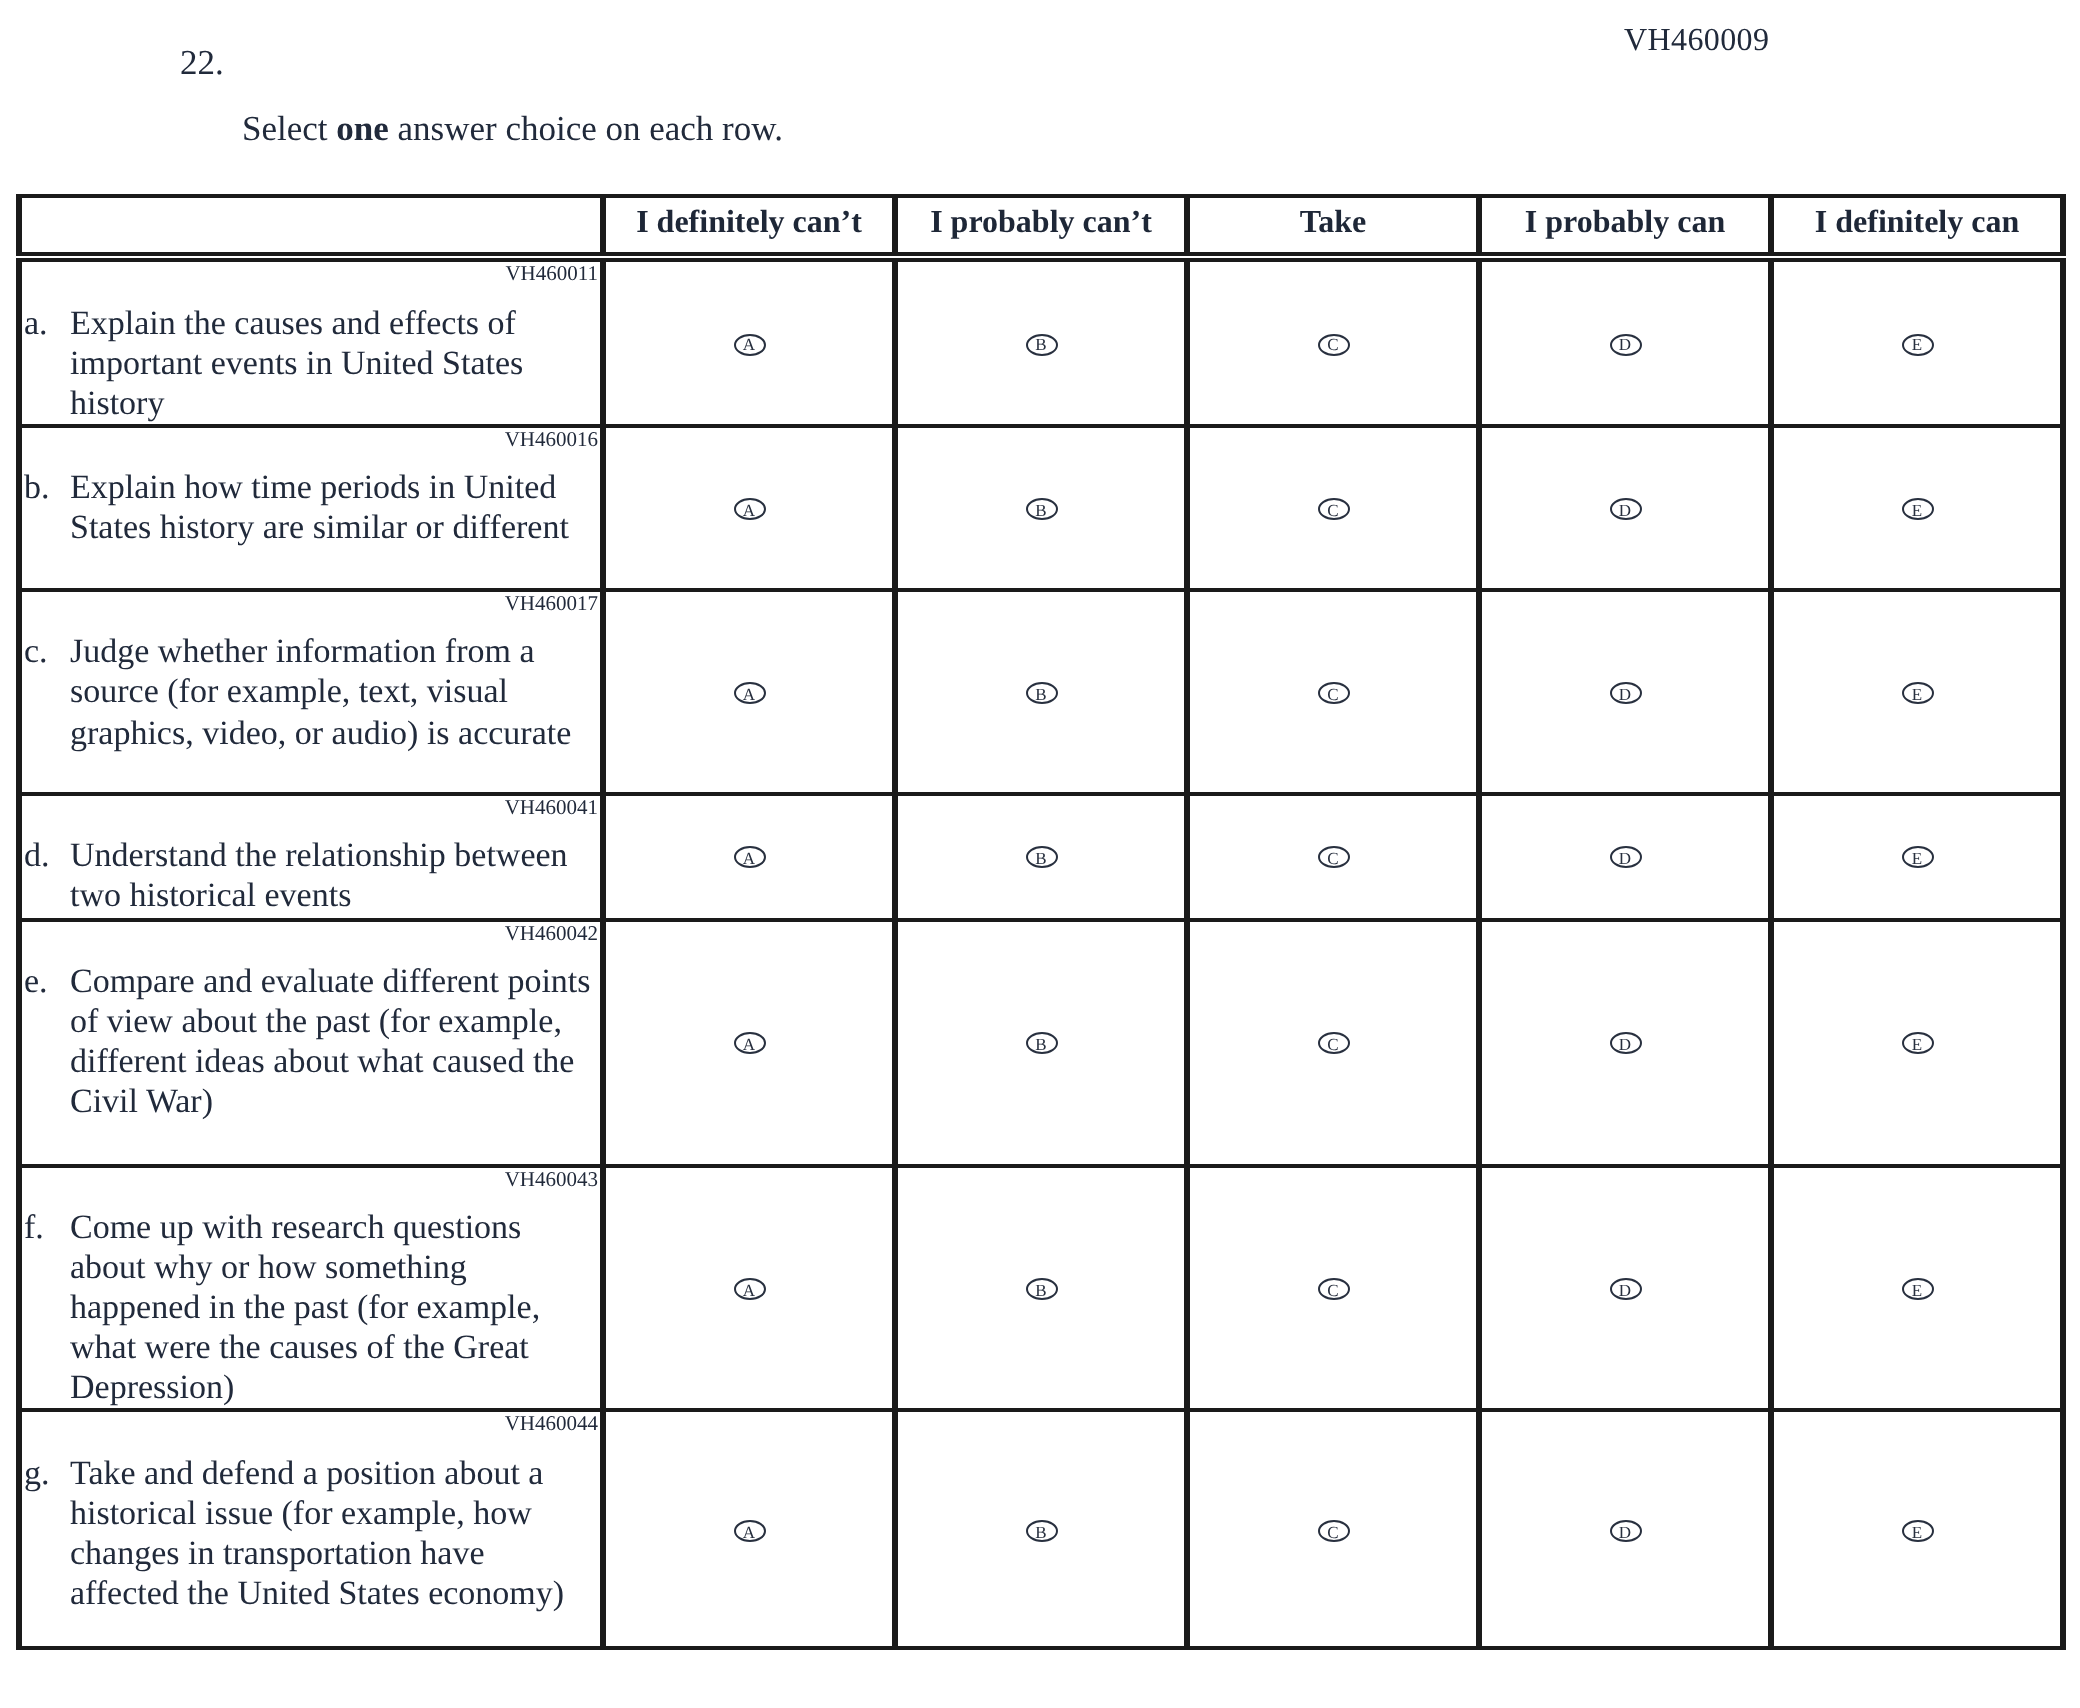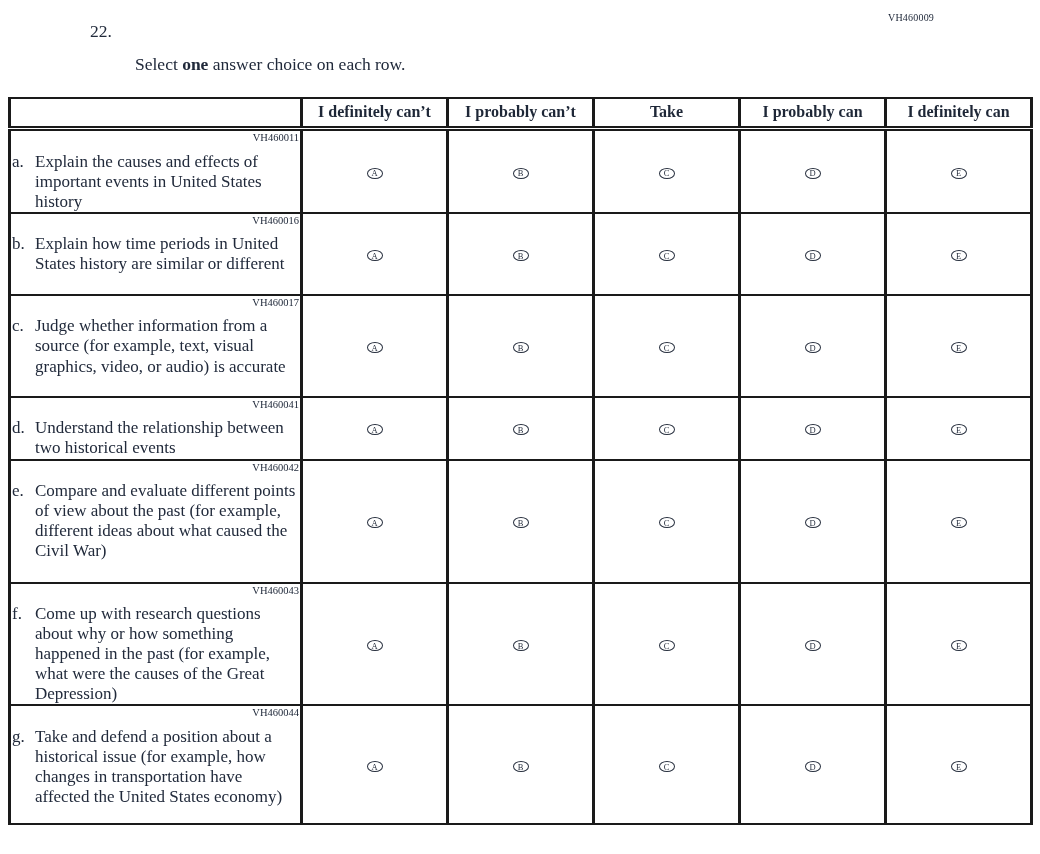--- a/index.html
+++ b/index.html
@@ -20,8 +20,8 @@
   .sheet-code {
     position: absolute;
     top: 12px;
-    left: 888px;
-    font-size: 10px;
+    left: 812px;
+    font-size: 16px;
     letter-spacing: 0.2px;
   }
 

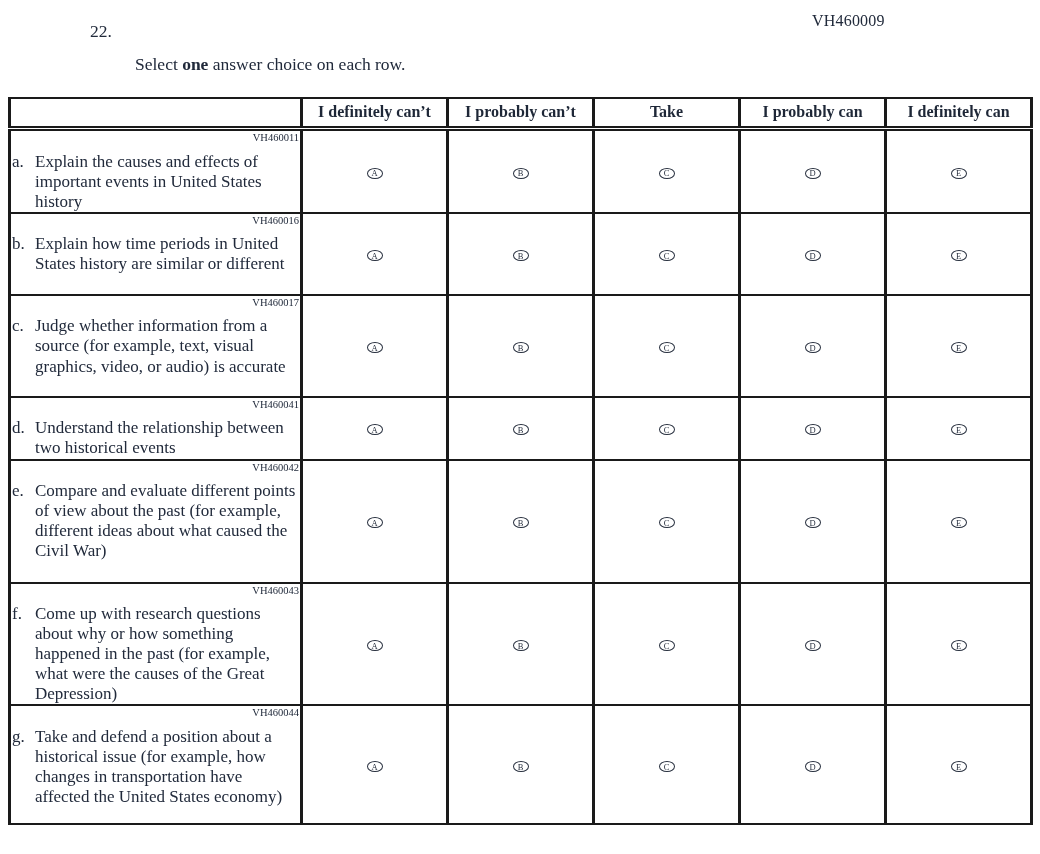--- a/index.html
+++ b/index.html
@@ -44,7 +44,7 @@
   }
   .q-instruction {
     margin-top: 11px;
-    margin-left: 45px;
+    margin-left: 31px;
     font-size: 17.5px;
   }
   .bold { font-weight: bold; }

